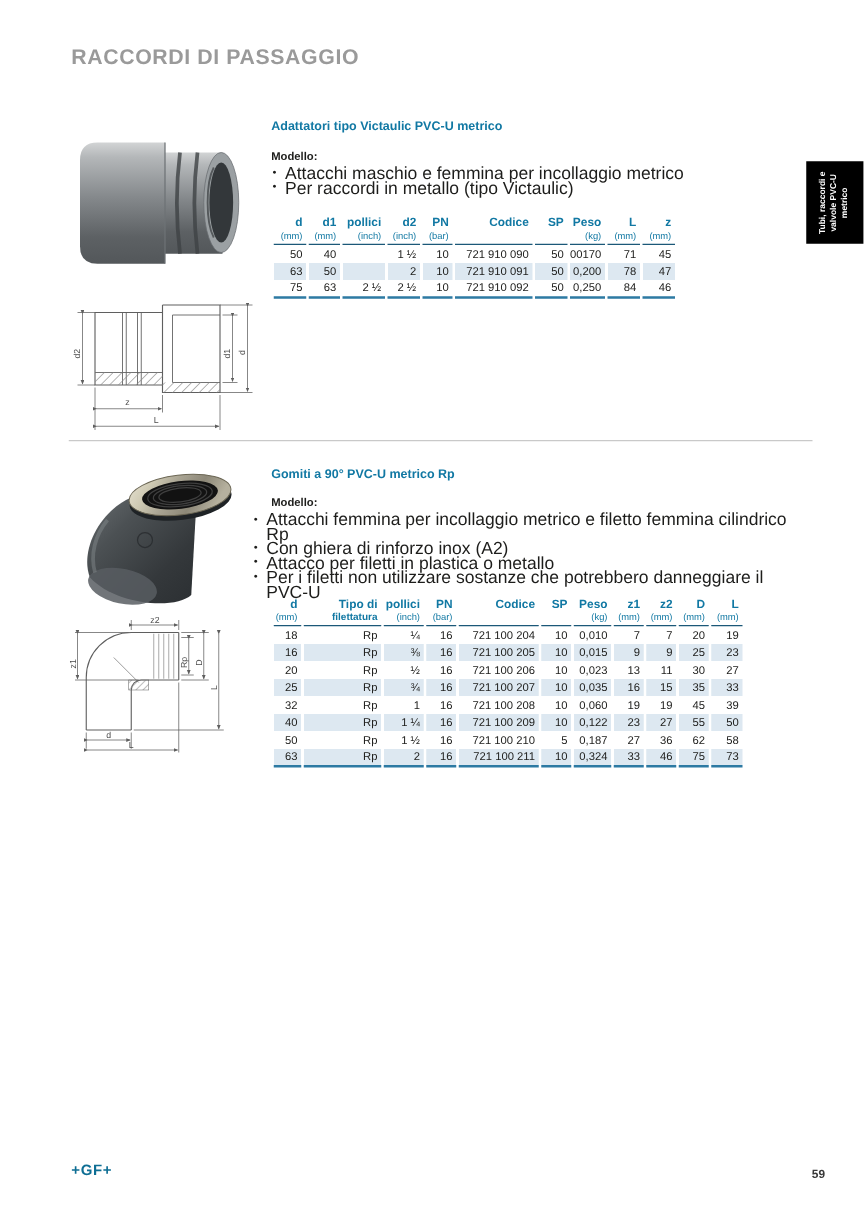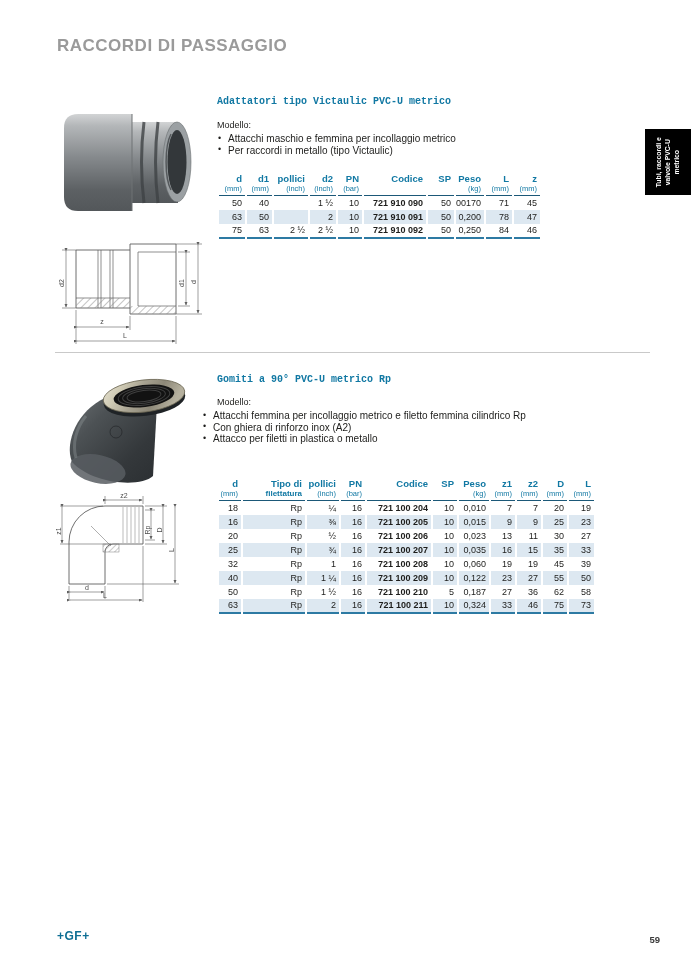--- a/index.html
+++ b/index.html
@@ -11,7 +11,7 @@
   
   #page-title{left:57px;top:36px;font-size:17px;font-weight:bold;color:#9a9a9a;letter-spacing:.5px;}
   
-  .sec-heading{font-size:10px;font-weight:bold;color:#1178a3;font-family:Liberation Mono, monospace;}
+  .sec-heading{font-size:10px;font-weight:bold;color:#1178a3;}
   .model-label{font-size:9px;font-weight:normal;color:#1d1d1b;}
   
   .bullets{font-size:10px;line-height:11.5px;color:#1d1d1b;}

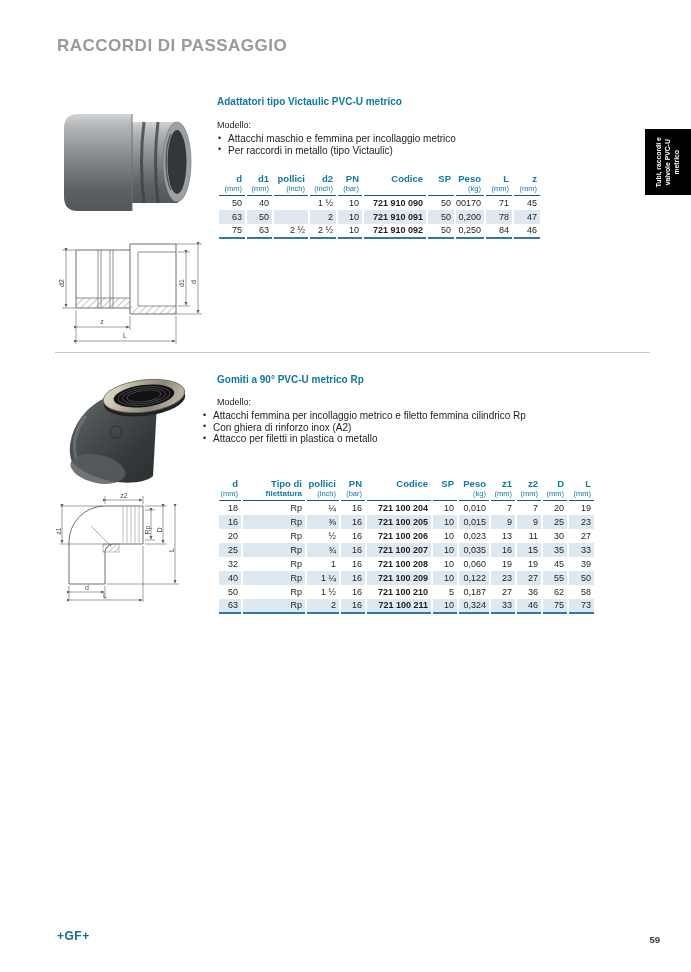--- a/index.html
+++ b/index.html
@@ -12,7 +12,7 @@
   #page-title{left:57px;top:36px;font-size:17px;font-weight:bold;color:#9a9a9a;letter-spacing:.5px;}
   
   .sec-heading{font-size:10px;font-weight:bold;color:#1178a3;}
-  .model-label{font-size:9px;font-weight:normal;color:#1d1d1b;}
+  .model-label{font-size:9px;font-weight:bold;color:#1d1d1b;}
   
   .bullets{font-size:10px;line-height:11.5px;color:#1d1d1b;}
   .bullet-row{position:relative;padding-left:11px;}

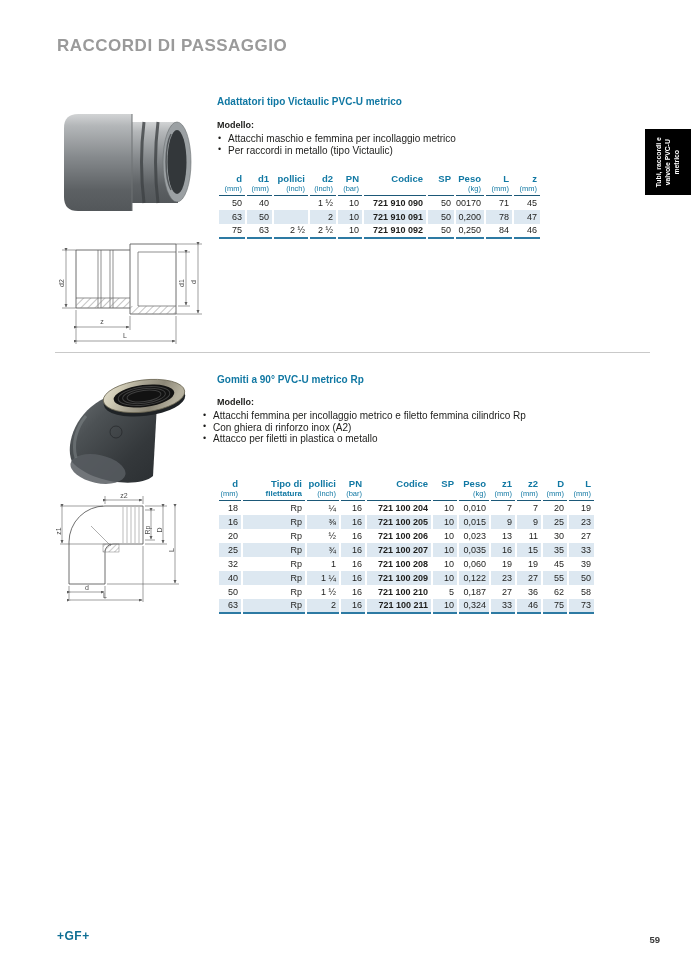--- a/index.html
+++ b/index.html
@@ -14,7 +14,7 @@
   .sec-heading{font-size:10px;font-weight:bold;color:#1178a3;}
   .model-label{font-size:9px;font-weight:bold;color:#1d1d1b;}
   
-  .bullets{font-size:10px;line-height:11.5px;color:#1d1d1b;}
+  .bullets{font-size:14px;line-height:11.5px;color:#1d1d1b;}
   .bullet-row{position:relative;padding-left:11px;}
   .bullet-row::before{content:"•";position:absolute;left:1px;top:-0.5px;font-size:9px;}
   

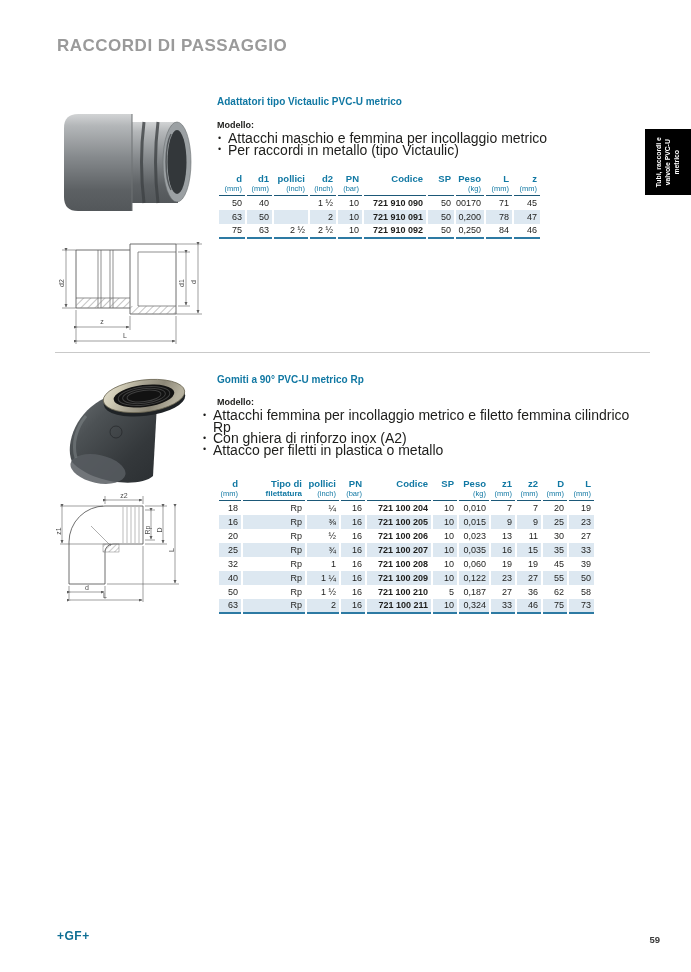--- a/index.html
+++ b/index.html
@@ -24,7 +24,7 @@
   table.cat tr.units td{font-size:7.5px;color:#1178a3;height:11px;vertical-align:top;border-bottom:1.5px solid #1b5878;margin-left:24px;}
   table.cat tbody tr{height:14px;}
   table.cat tbody tr.striped td{background:#dde8f1;}
-  table.cat td.code{font-weight:bold;}
+  table.cat td.code{font-weight:normal;}
   #table2 tr.units td:nth-child(2){font-weight:bold;font-size:8px;}
   
   #divider{left:55px;top:352px;width:595px;height:1px;background:#c9c9c9;}

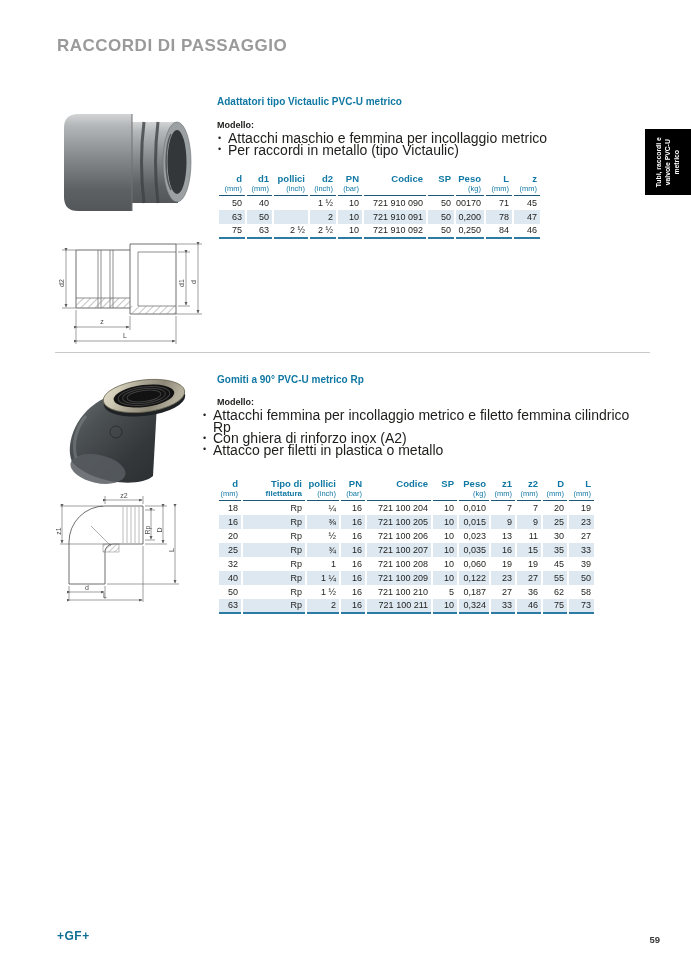--- a/index.html
+++ b/index.html
@@ -286,6 +286,7 @@
       <div class="bullet-row">Attacchi femmina per incollaggio metrico e filetto femmina cilindrico Rp</div>
       <div class="bullet-row">Con ghiera di rinforzo inox (A2)</div>
       <div class="bullet-row">Attacco per filetti in plastica o metallo</div>
+      <div class="bullet-row">Per i filetti non utilizzare sostanze che potrebbero danneggiare il PVC-U</div>
     </div>
 
   <table class="abs cat" id="table2" style="left:217px;top:477px;width:376px">

